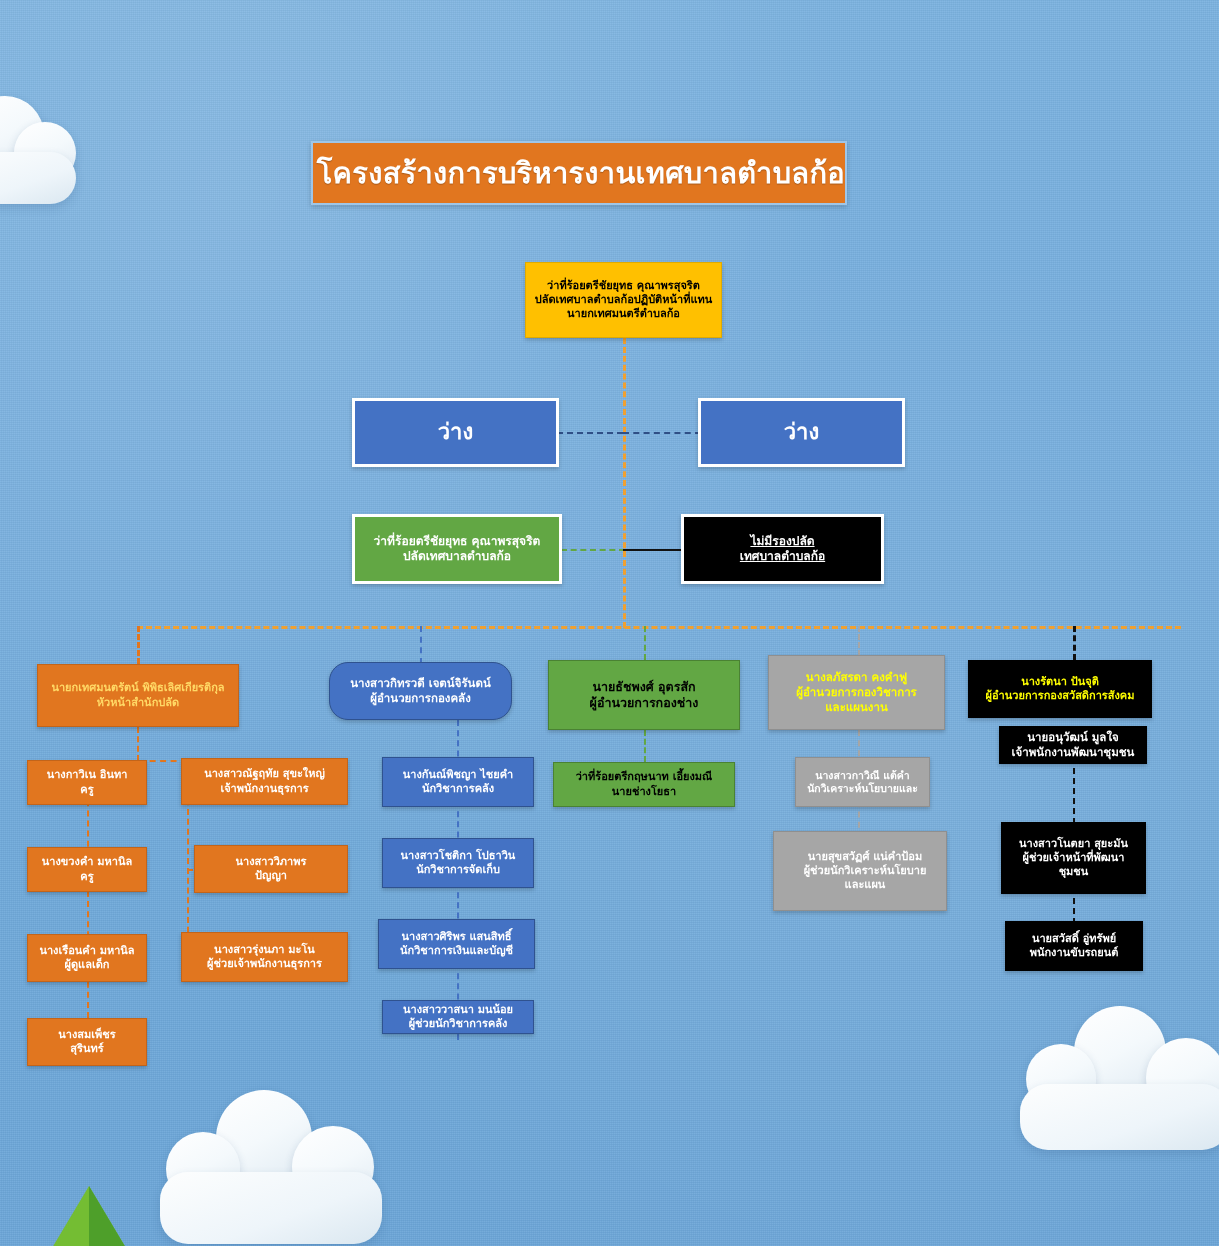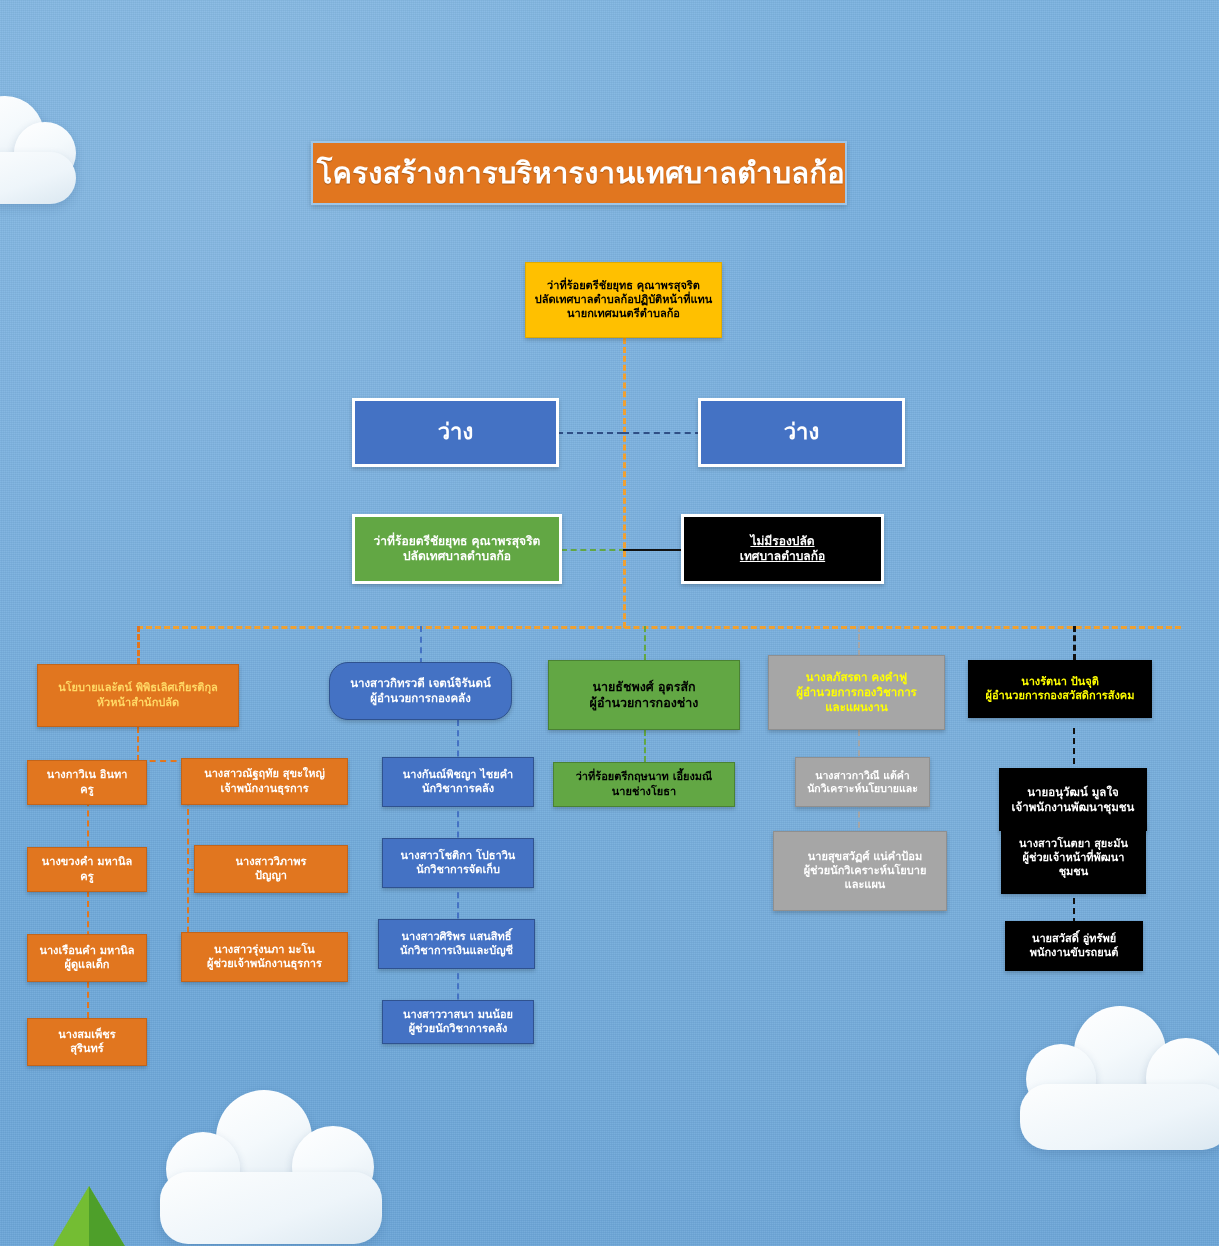--- a/index.html
+++ b/index.html
@@ -186,7 +186,7 @@
   </div>
 
   <div class="node n-orange" style="left:37px; top:664px; width:202px; height:63px; font-size:11px;">
-    <span class="ln">นโยบายและัตน์ พิพิธเลิศเกียรติกุล</span>
+    <span class="ln">นายกเทศมนตรัตน์ พิพิธเลิศเกียรติกุล</span>
     <span class="ln">หัวหน้าสำนักปลัด</span>
   </div>
 

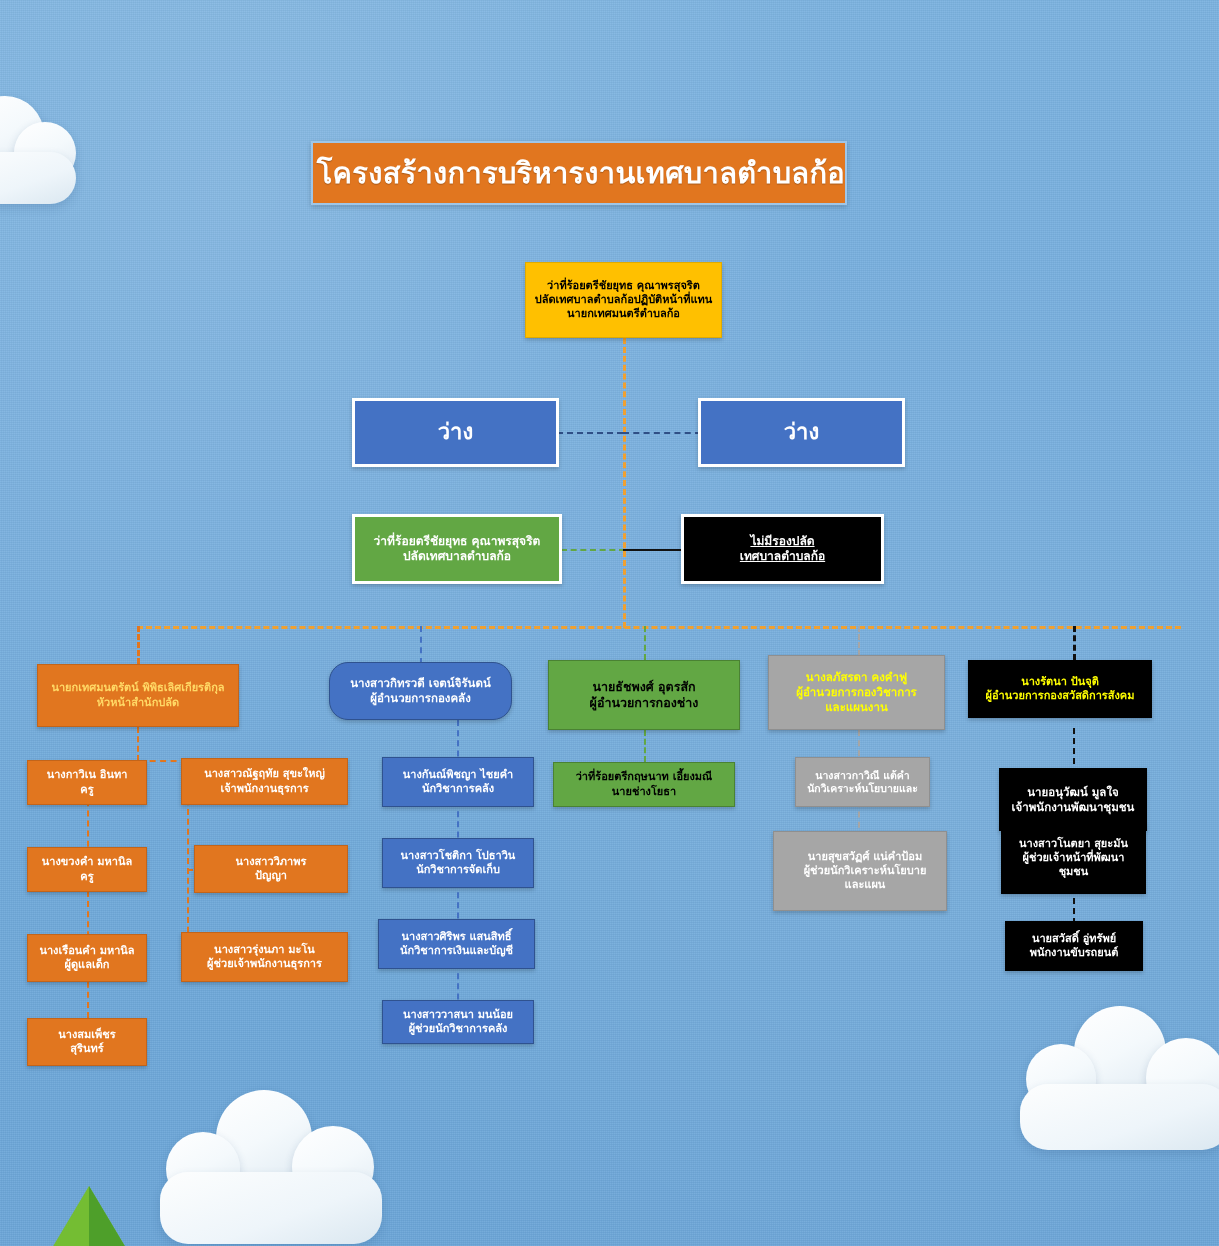--- a/index.html
+++ b/index.html
@@ -269,7 +269,7 @@
     <span class="ln">นางรัตนา ปันจุติ</span>
     <span class="ln">ผู้อำนวยการกองสวัสดิการสังคม</span>
   </div>
-  <div class="node n-black-w" style="left:999px; top:768px; width:148px; height:63px; font-size:11.5px;">
+  <div class="node n-black-w" style="left:999px; top:726px; width:148px; height:38px; font-size:11.5px;">
     <span class="ln">นายอนุวัฒน์ มูลใจ</span>
     <span class="ln">เจ้าพนักงานพัฒนาชุมชน</span>
   </div>

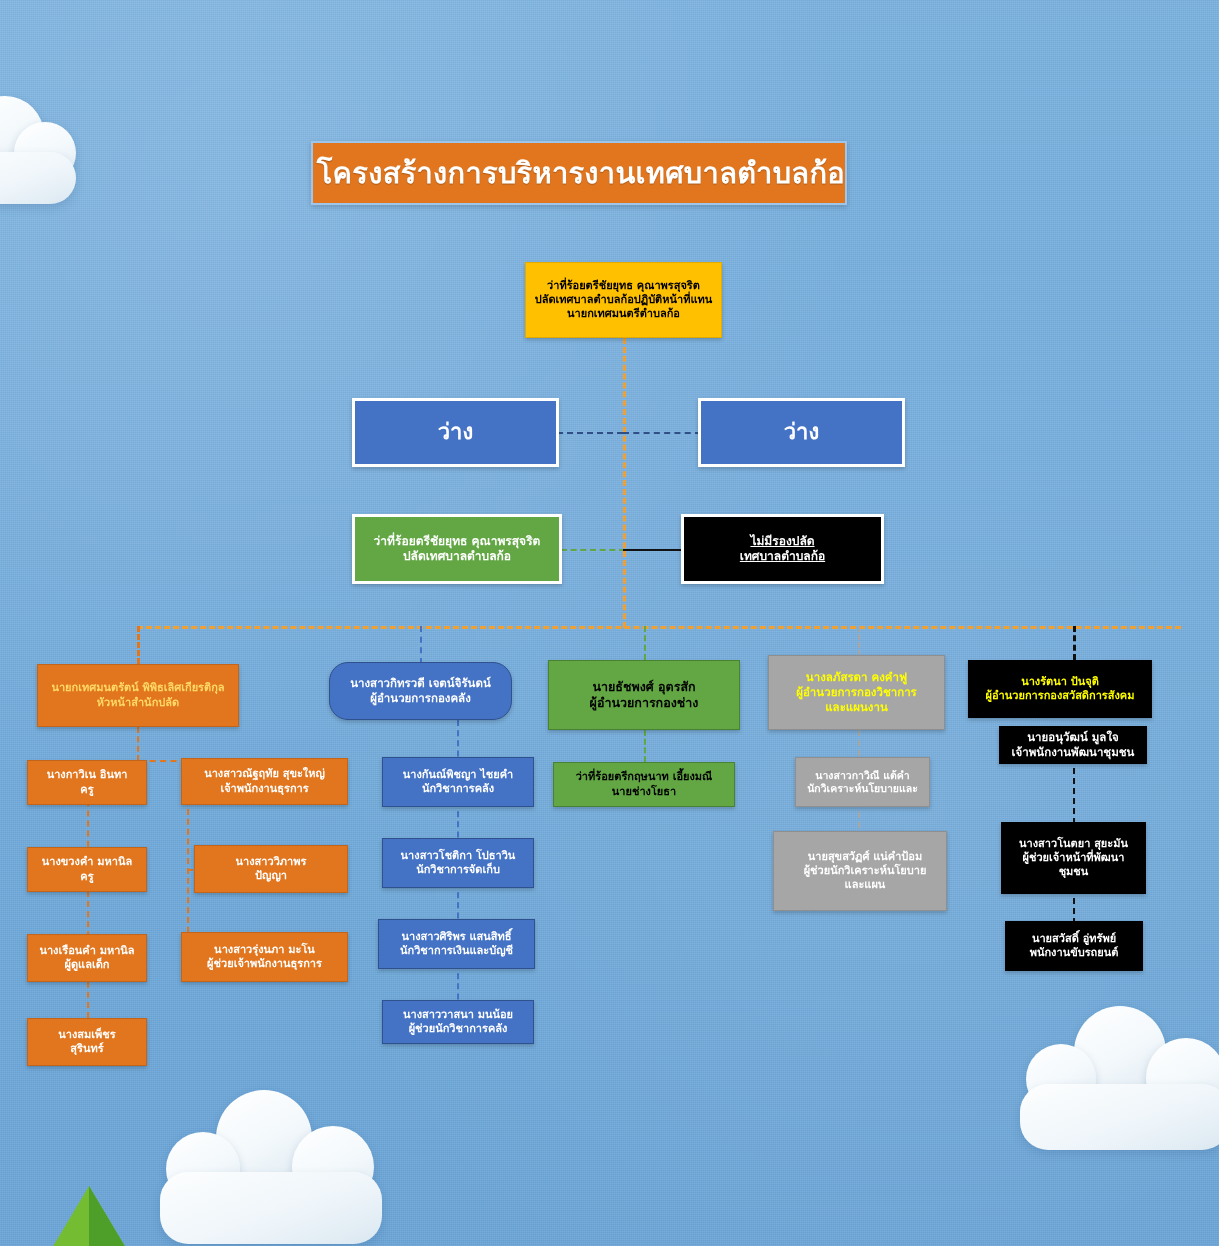--- a/index.html
+++ b/index.html
@@ -236,7 +236,7 @@
     <span class="ln">นางสาวศิริพร แสนสิทธิ์</span>
     <span class="ln">นักวิชาการเงินและบัญชี</span>
   </div>
-  <div class="node n-blue2" style="left:382px; top:1000px; width:152px; height:44px; font-size:11px;">
+  <div class="node n-blue2" style="left:382px; top:1000px; width:152px; height:34px; font-size:11px;">
     <span class="ln">นางสาววาสนา มนน้อย</span>
     <span class="ln">ผู้ช่วยนักวิชาการคลัง</span>
   </div>

